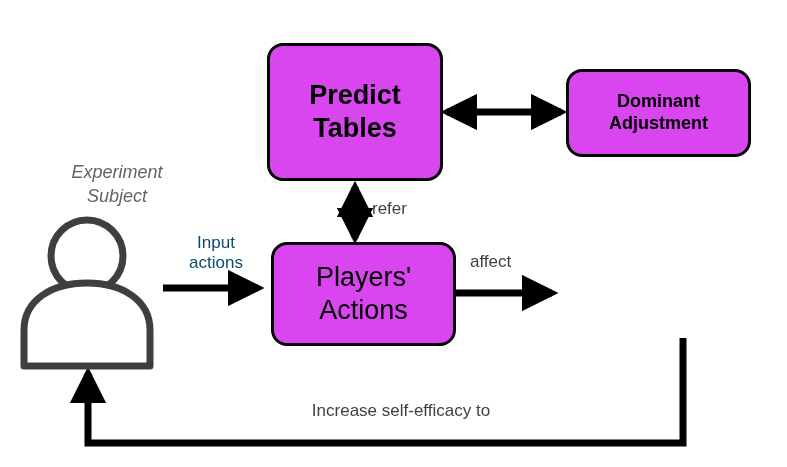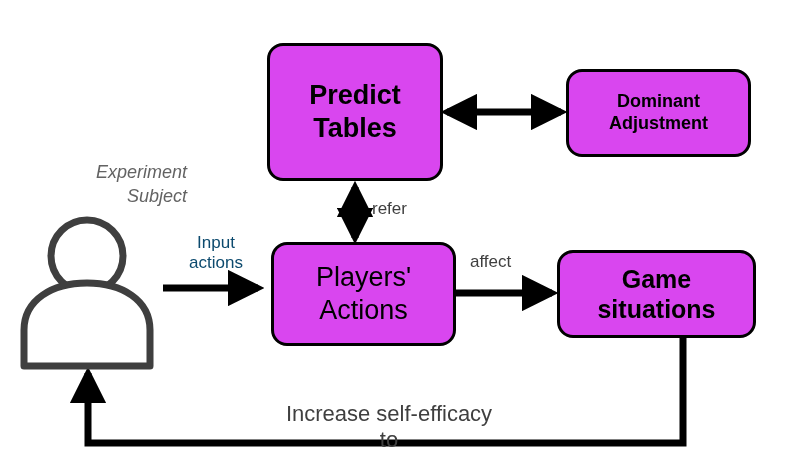--- a/index.html
+++ b/index.html
@@ -80,7 +80,7 @@
     left: 47px; top: 160px; width: 140px;
     font-size: 18px; font-style: italic; color: #636363;
     line-height: 1.35; white-space: pre-line;
-    text-align: right;
+    text-align: center;
   }
   #person-figure {
     position: absolute;

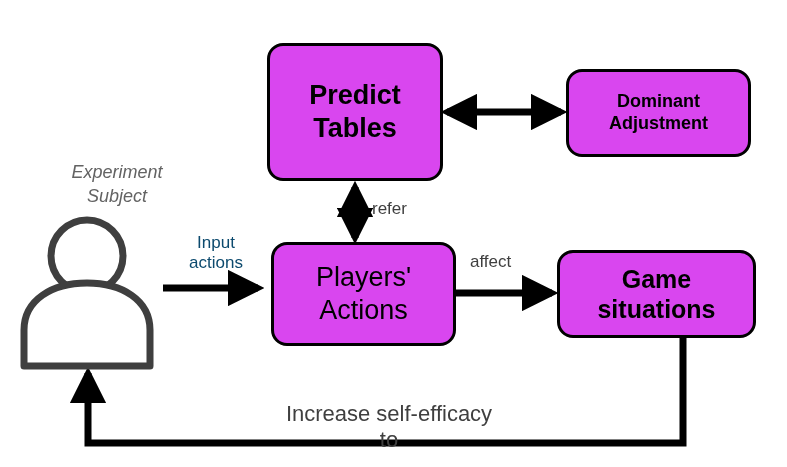--- a/index.html
+++ b/index.html
@@ -136,10 +136,6 @@
 Actions</span>
   </div>
 
-  <div class="node-box" id="node-game-situations">
-    <span class="node-label">Game
-situations</span>
-  </div>
 
   <div class="edge-label" id="label-input-actions">Input
 actions</div>

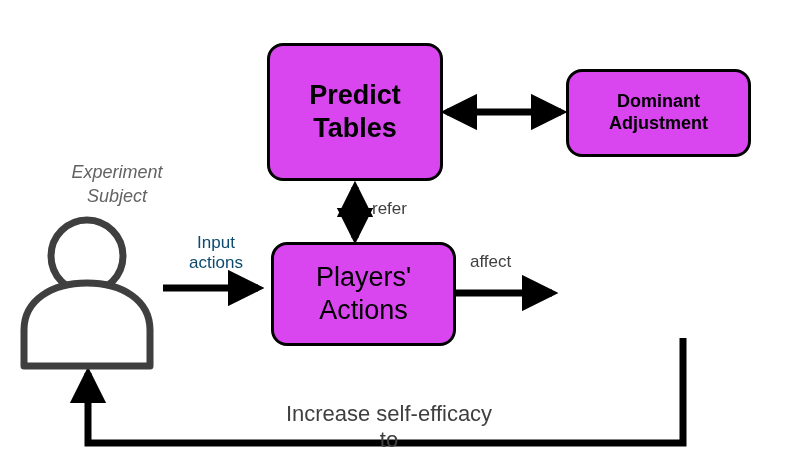--- a/index.html
+++ b/index.html
@@ -73,7 +73,7 @@
     left: 470px; top: 252px; font-size: 17px;
   }
   #label-increase-self-efficacy {
-    left: 281px; top: 401px; width: 216px; font-size: 22px;
+    left: 293px; top: 401px; width: 216px; font-size: 17px;
   }
   #label-experiment-subject {
     position: absolute;

